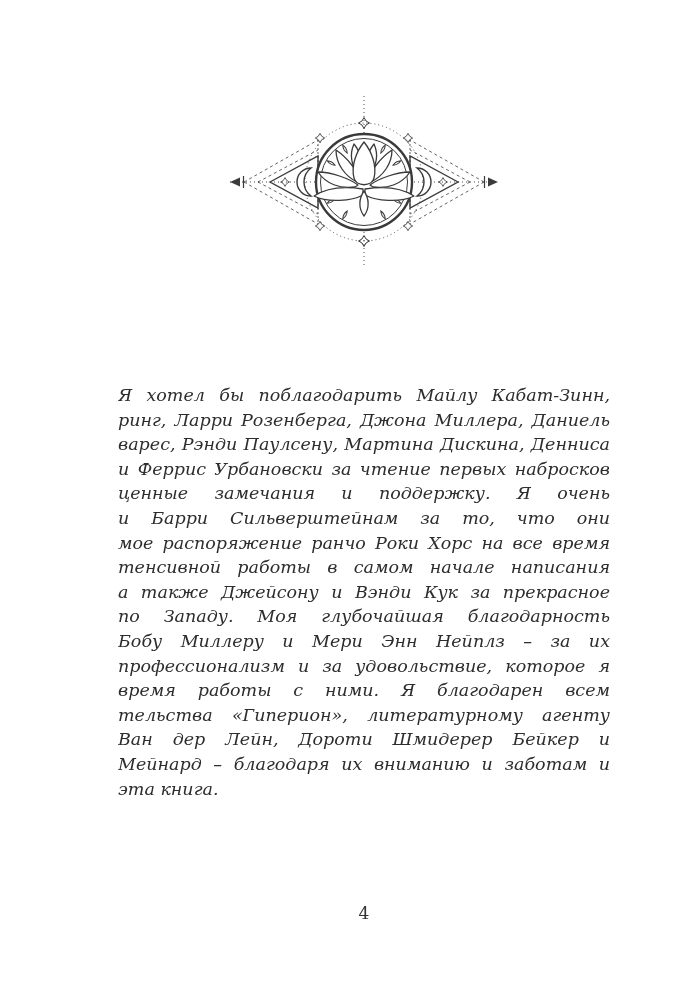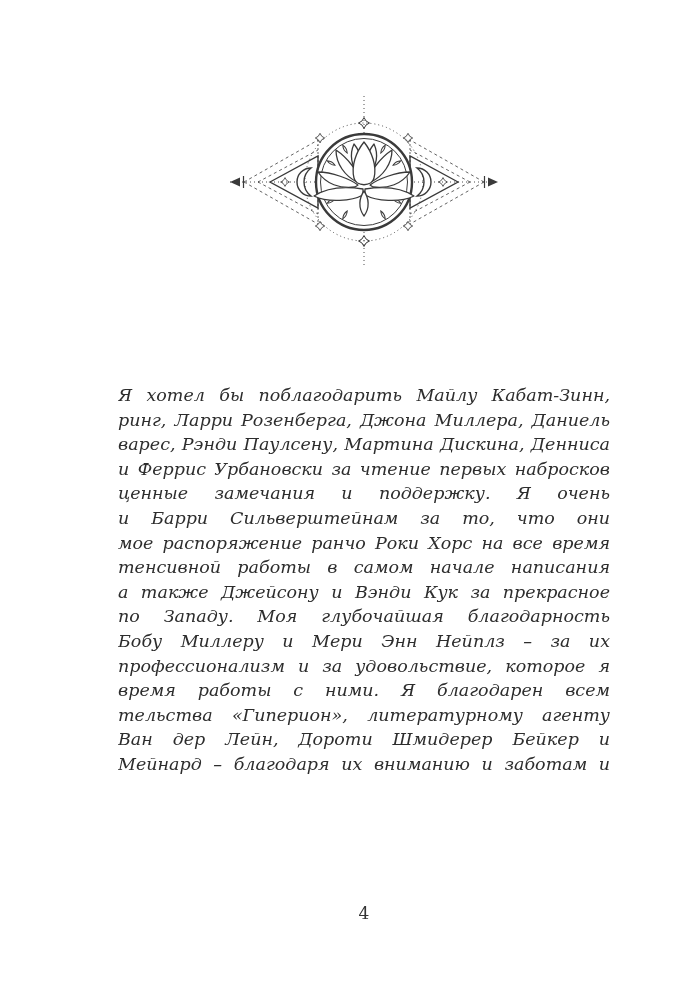--- a/index.html
+++ b/index.html
@@ -142,6 +142,7 @@
     <div class="line">тельства «Гиперион», литературному агенту Патриции</div>
     <div class="line">Ван дер Лейн, Дороти Шмидерер Бейкер и художнику Бет</div>
     <div class="line">Мейнард – благодаря их вниманию и заботам и родилась</div>
+    <div class="line last">эта книга.</div>
   </div>
 
   <div class="page-number">4</div>

